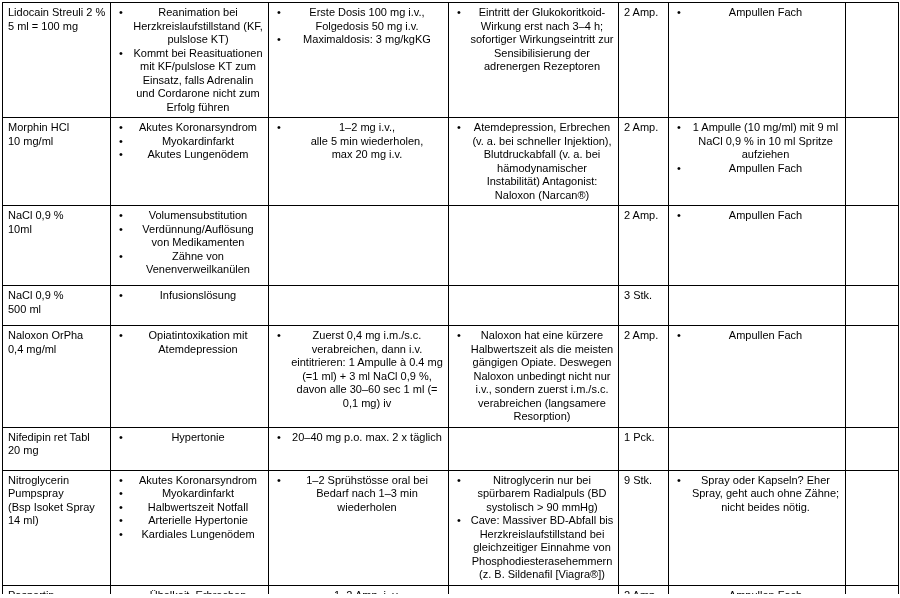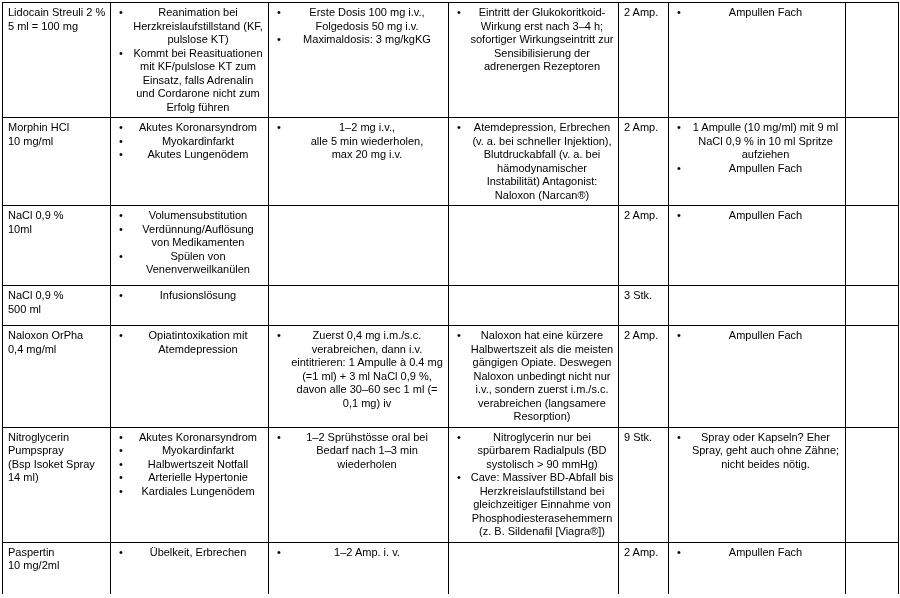--- a/index.html
+++ b/index.html
@@ -145,7 +145,7 @@
             <ul class="bullets">
               <li>Volumensubstitution</li>
               <li>Verdünnung/Auflösung von Medikamenten</li>
-              <li>Spülen von Venenverweilkanülen</li>
+              <li>Zähne von Venenverweilkanülen</li>
             </ul>
           </td>
           <td></td>

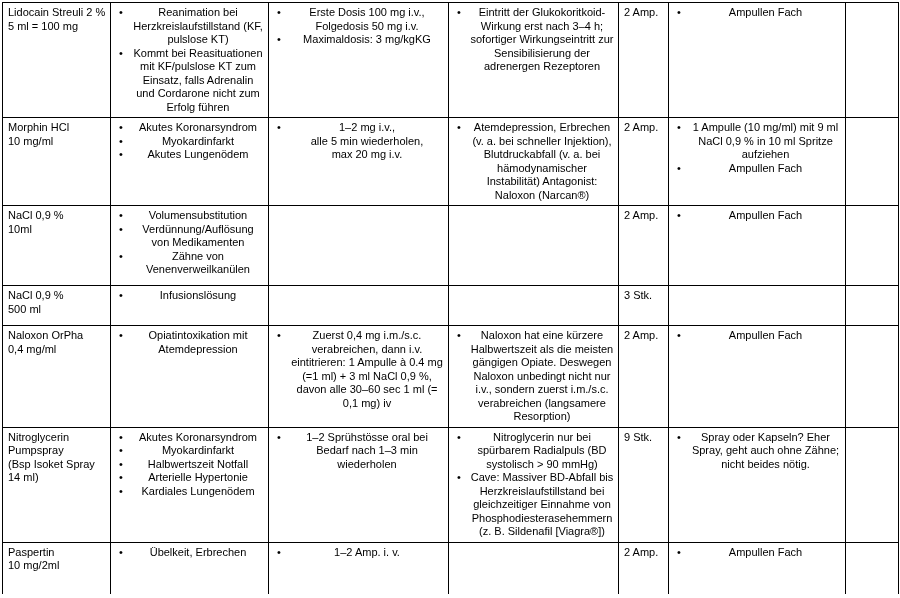--- a/index.html
+++ b/index.html
@@ -210,6 +210,28 @@
         </tr>
         <tr>
           <td>
+            <div class="cell-text">Nifedipin ret Tabl
+20 mg</div>
+          </td>
+          <td>
+            <ul class="bullets">
+              <li>Hypertonie</li>
+            </ul>
+          </td>
+          <td>
+            <ul class="bullets">
+              <li>20–40 mg p.o. max. 2 x täglich</li>
+            </ul>
+          </td>
+          <td></td>
+          <td>
+            <div class="cell-text">1 Pck.</div>
+          </td>
+          <td></td>
+          <td></td>
+        </tr>
+        <tr>
+          <td>
             <div class="cell-text">Nitroglycerin Pumpspray
 (Bsp Isoket Spray 14 ml)</div>
           </td>

